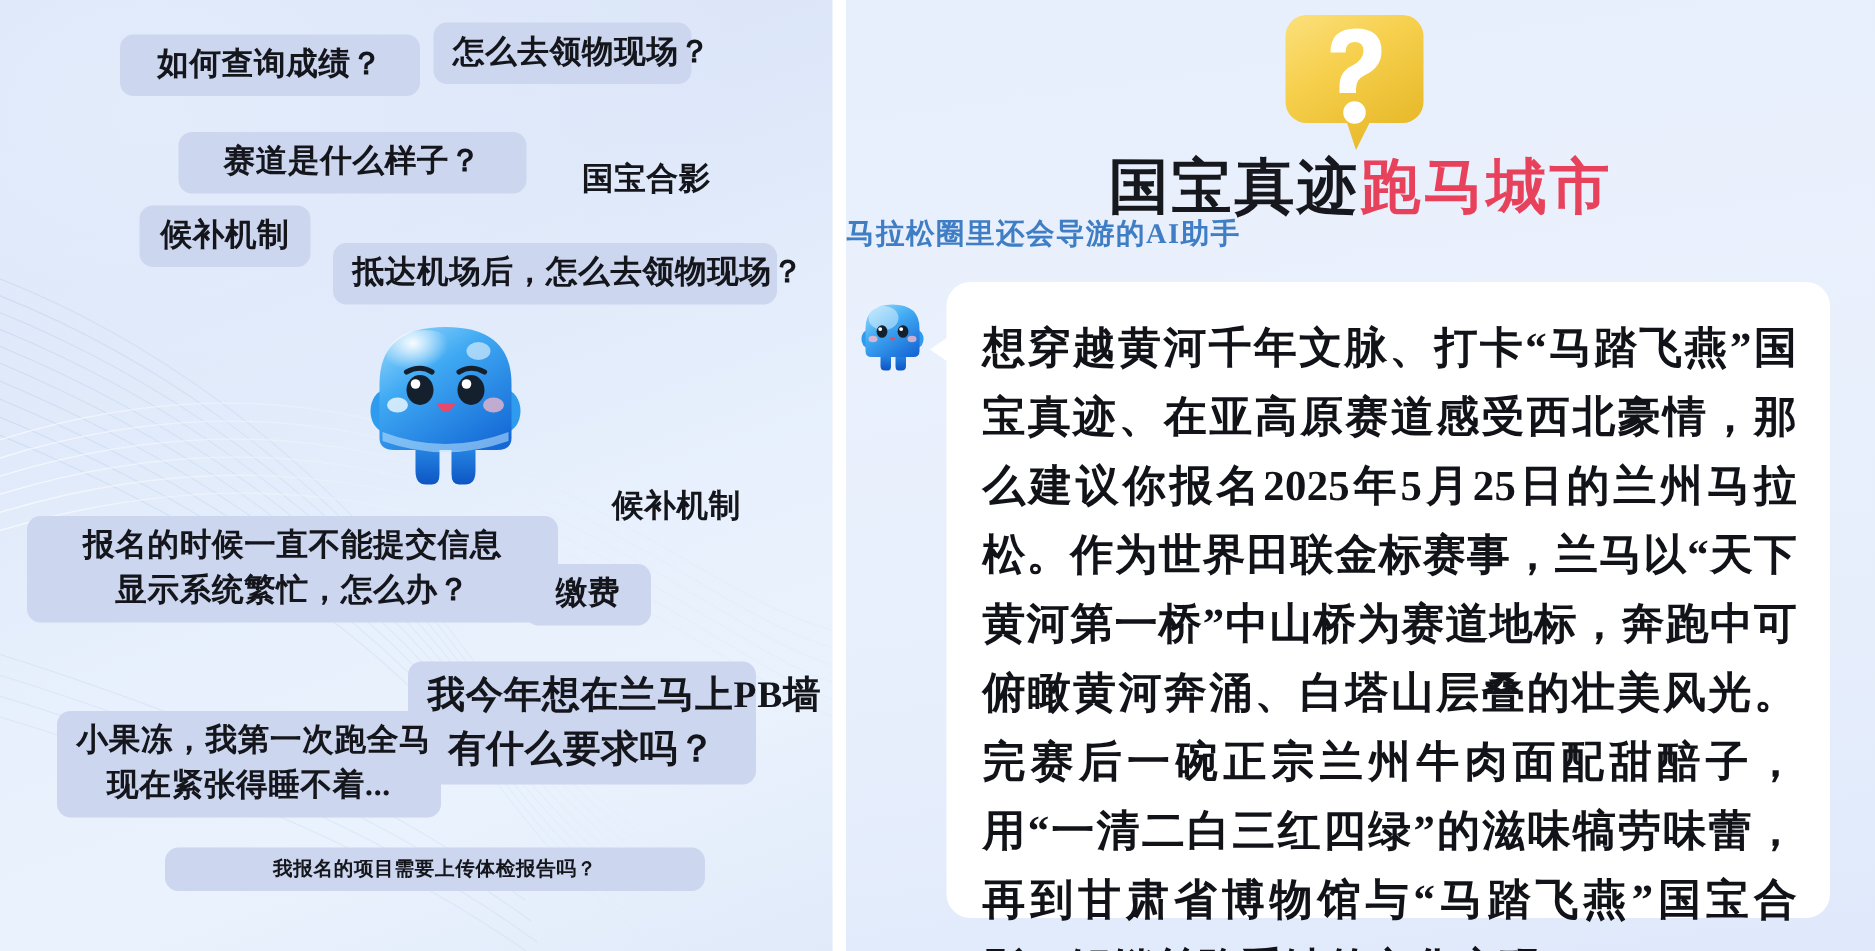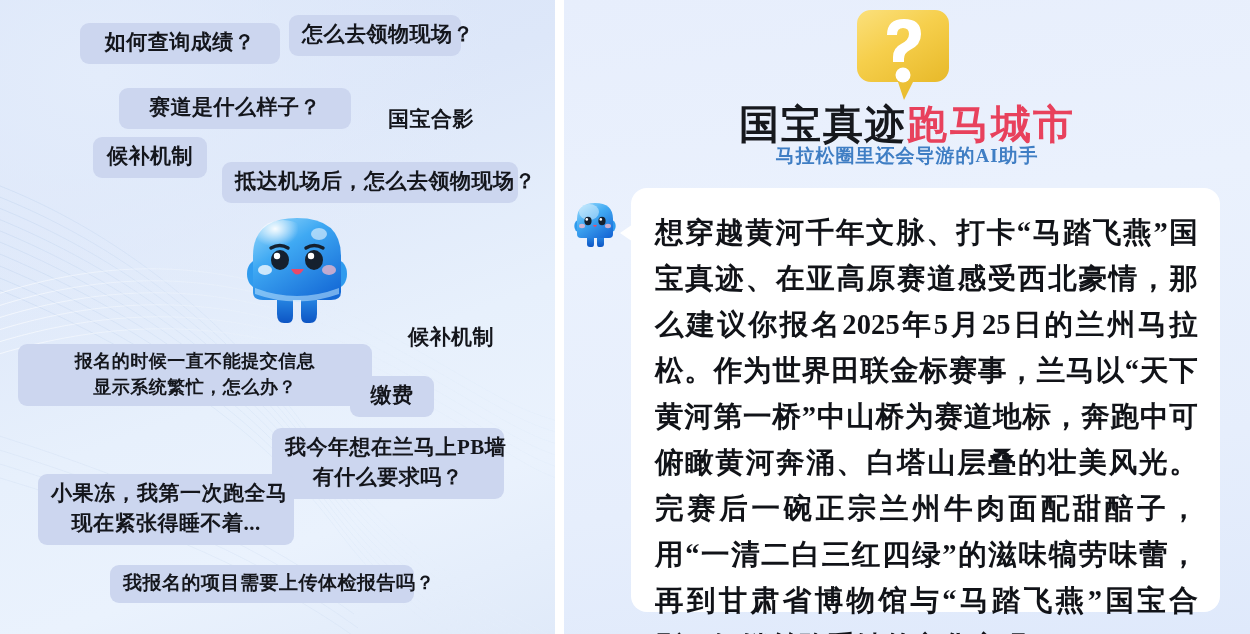--- a/index.html
+++ b/index.html
@@ -58,7 +58,7 @@
   #hero-title .accent{color:#e8415c;}
   #hero-sub{
     position:absolute;left:0;right:0;top:143px;
-    text-align:center;
+    text-align:left;
     font-size:19px;font-weight:700;letter-spacing:1px;
     color:#3f7ec4;
   }

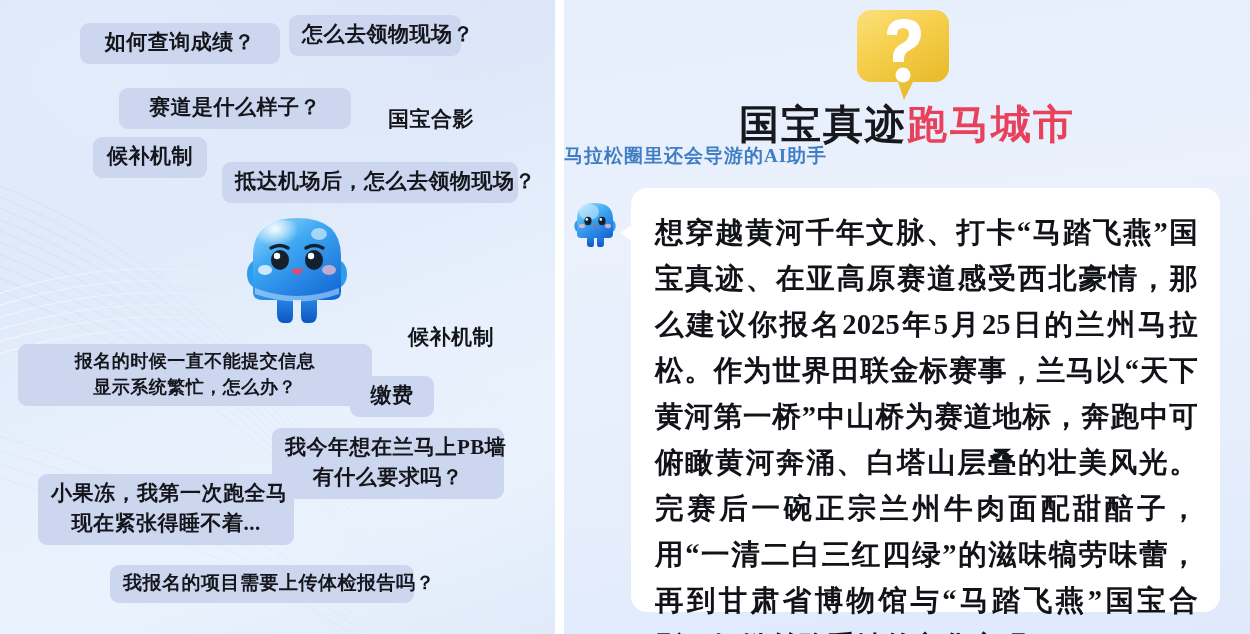--- a/index.html
+++ b/index.html
@@ -136,7 +136,7 @@
         <div class="bubble" style="left: 75px; top: 137px; width: 114px; font-size: 21px; margin-left: 18px;">候补机制</div>
         <div class="bubble" style="left: 222px; top: 162px; width: 296px; font-size: 21px;">抵达机场后，怎么去领物现场？</div>
         <div class="bubble plain" style="left: 395px; top: 318px; width: 104px; font-size: 21px;">候补机制</div>
-        <div class="bubble" style="left: 18px; top: 344px; width: 354px; font-size: 18px;">报名的时候一直不能提交信息
+        <div class="bubble" style="left: 18px; top: 344px; width: 354px; font-size: 21px;">报名的时候一直不能提交信息
 显示系统繁忙，怎么办？</div>
         <div class="bubble" style="left: 350px; top: 376px; width: 84px; font-size: 21px;">缴费</div>
         <div class="bubble" style="left: 272px; top: 428px; width: 232px; font-size: 21px;">我今年想在兰马上PB墙

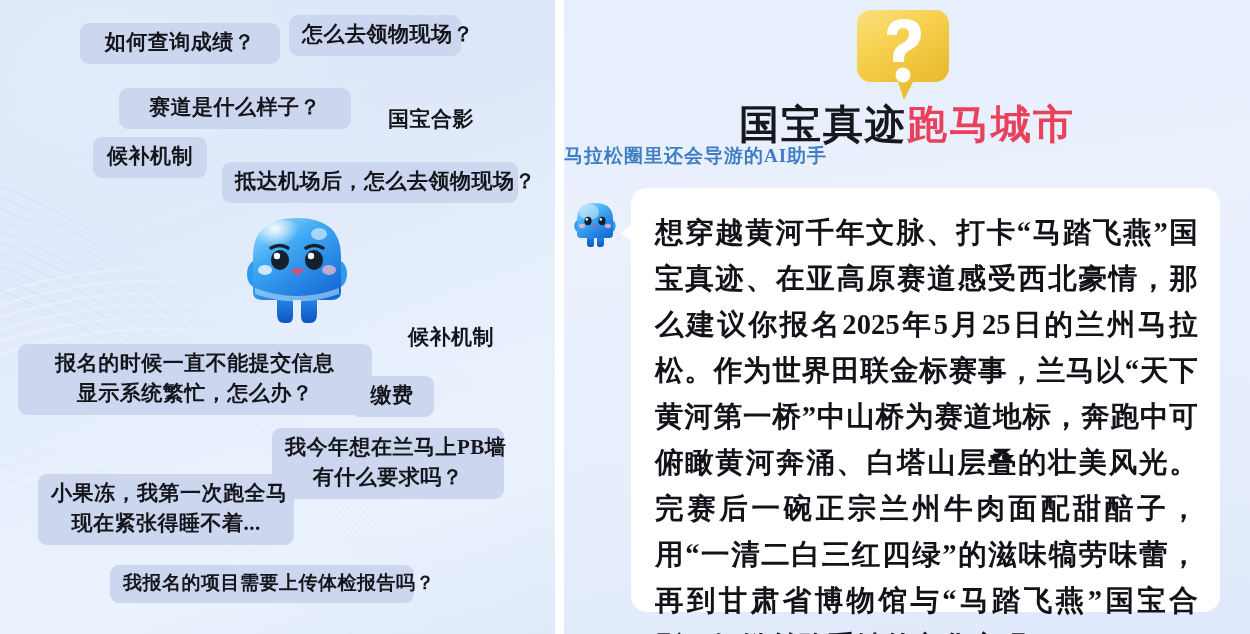--- a/index.html
+++ b/index.html
@@ -139,7 +139,7 @@
         <div class="bubble" style="left: 18px; top: 344px; width: 354px; font-size: 21px;">报名的时候一直不能提交信息
 显示系统繁忙，怎么办？</div>
         <div class="bubble" style="left: 350px; top: 376px; width: 84px; font-size: 21px;">缴费</div>
-        <div class="bubble" style="left: 272px; top: 428px; width: 232px; font-size: 21px;">我今年想在兰马上PB墙
+        <div class="bubble" style="left: 272px; top: 441px; width: 232px; font-size: 25px;">我今年想在兰马上PB墙
 有什么要求吗？</div>
         <div class="bubble" style="left: 38px; top: 474px; width: 256px; font-size: 21px; text-align: center;">小果冻，我第一次跑全马
 现在紧张得睡不着...</div>

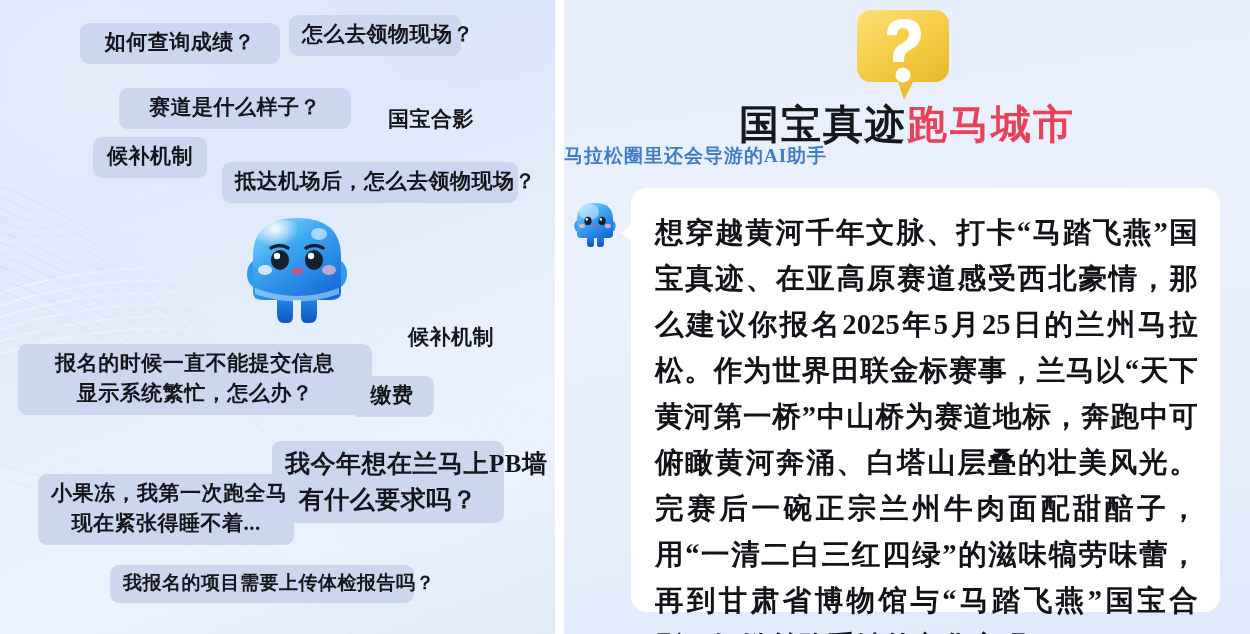--- a/index.html
+++ b/index.html
@@ -143,7 +143,7 @@
 有什么要求吗？</div>
         <div class="bubble" style="left: 38px; top: 474px; width: 256px; font-size: 21px; text-align: center;">小果冻，我第一次跑全马
 现在紧张得睡不着...</div>
-        <div class="bubble" style="left: 110px; top: 565px; width: 304px; font-size: 19px;">我报名的项目需要上传体检报告吗？</div>
+        <div class="bubble" style="left: 110px; top: 565px; width: 360px; font-size: 13px;">我报名的项目需要上传体检报告吗？</div>
       </div>
 
     <div id="mascot-large">

